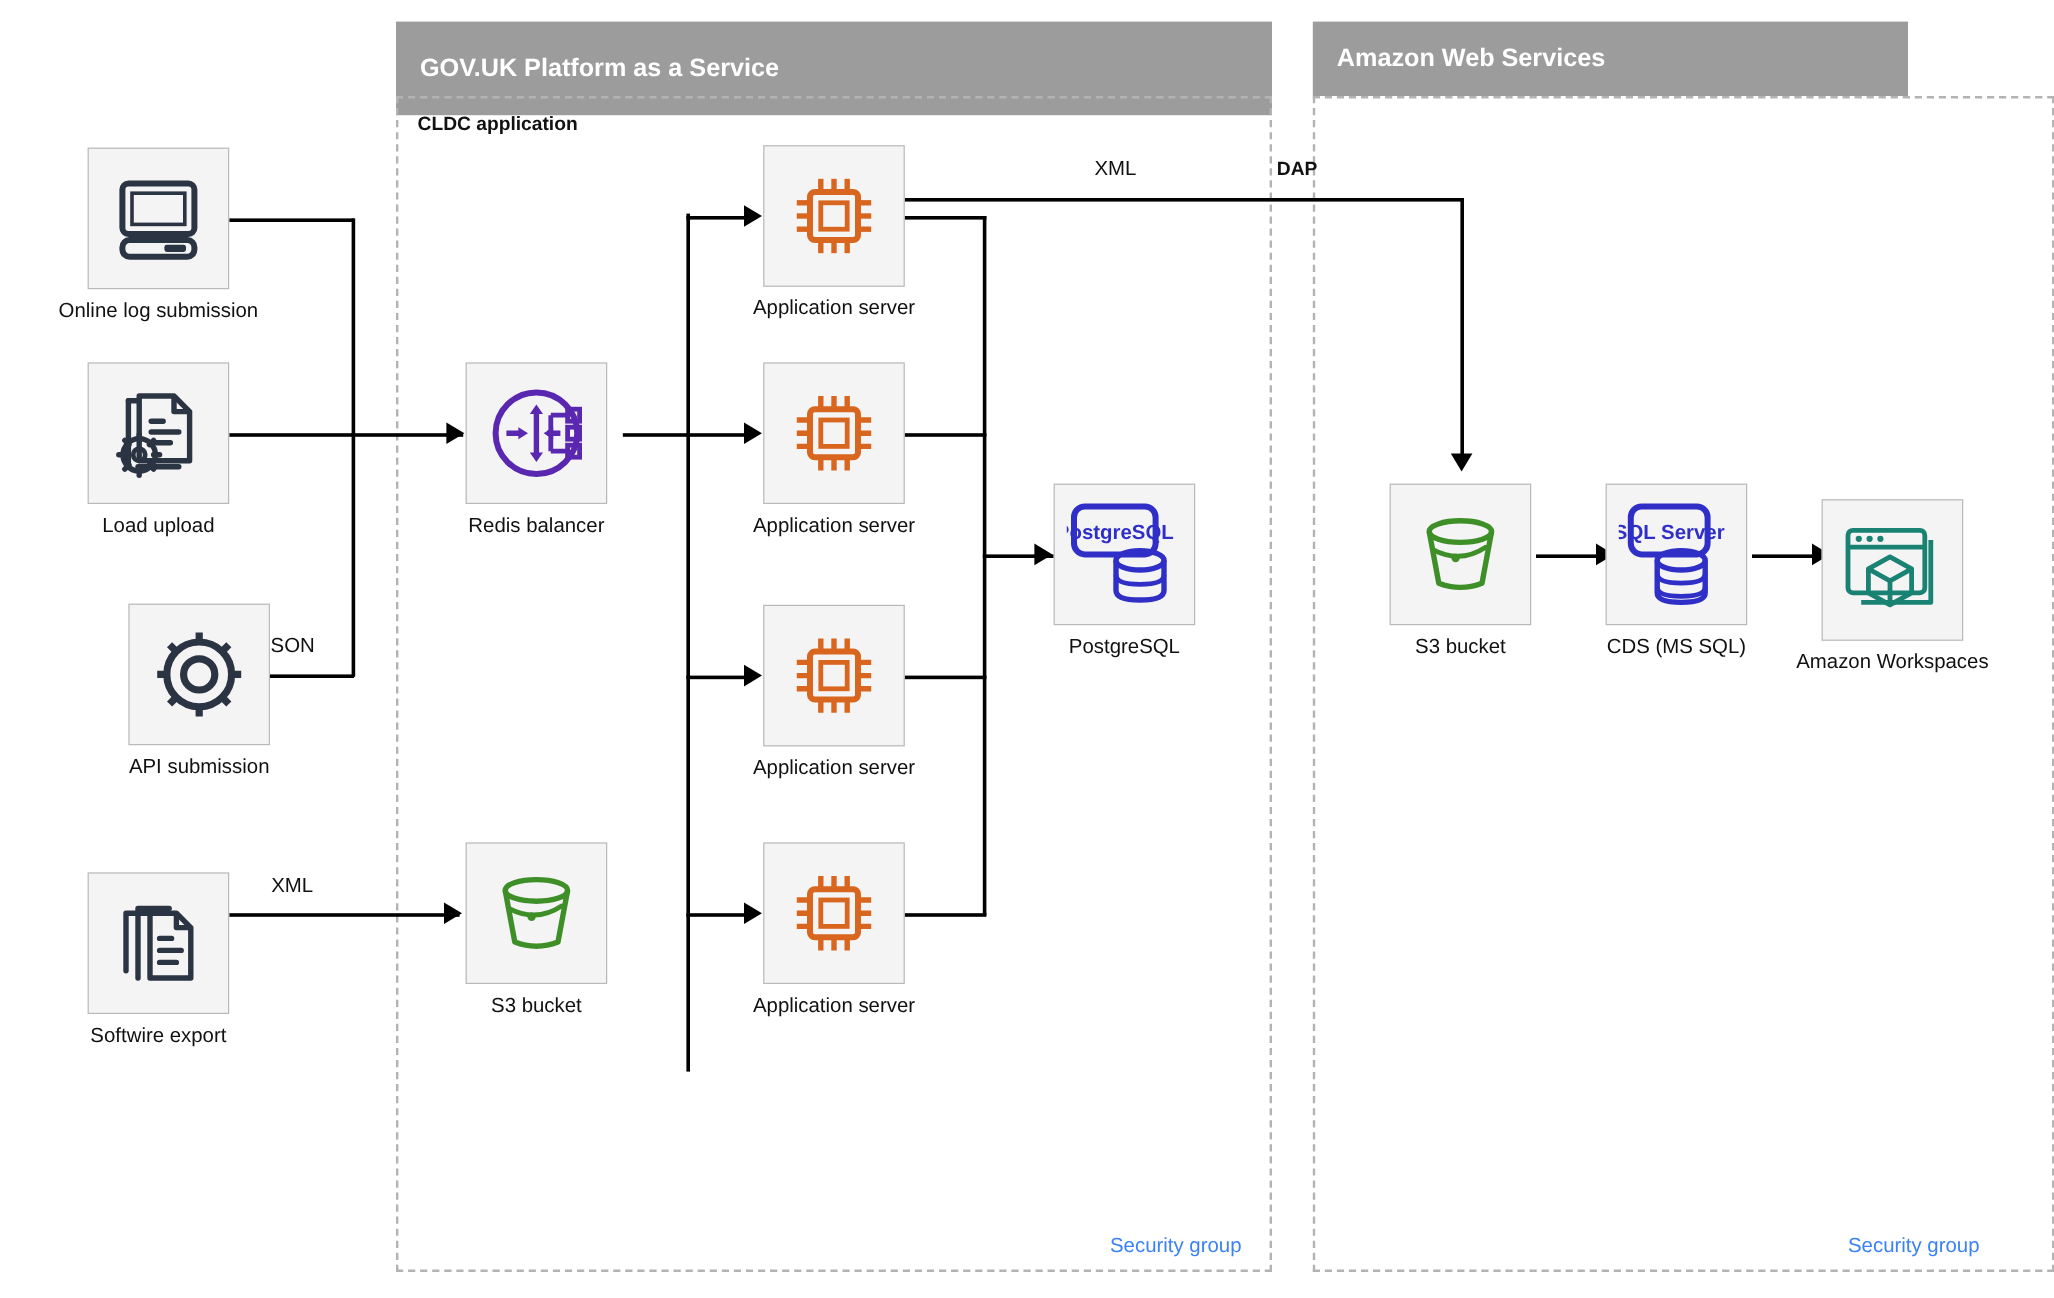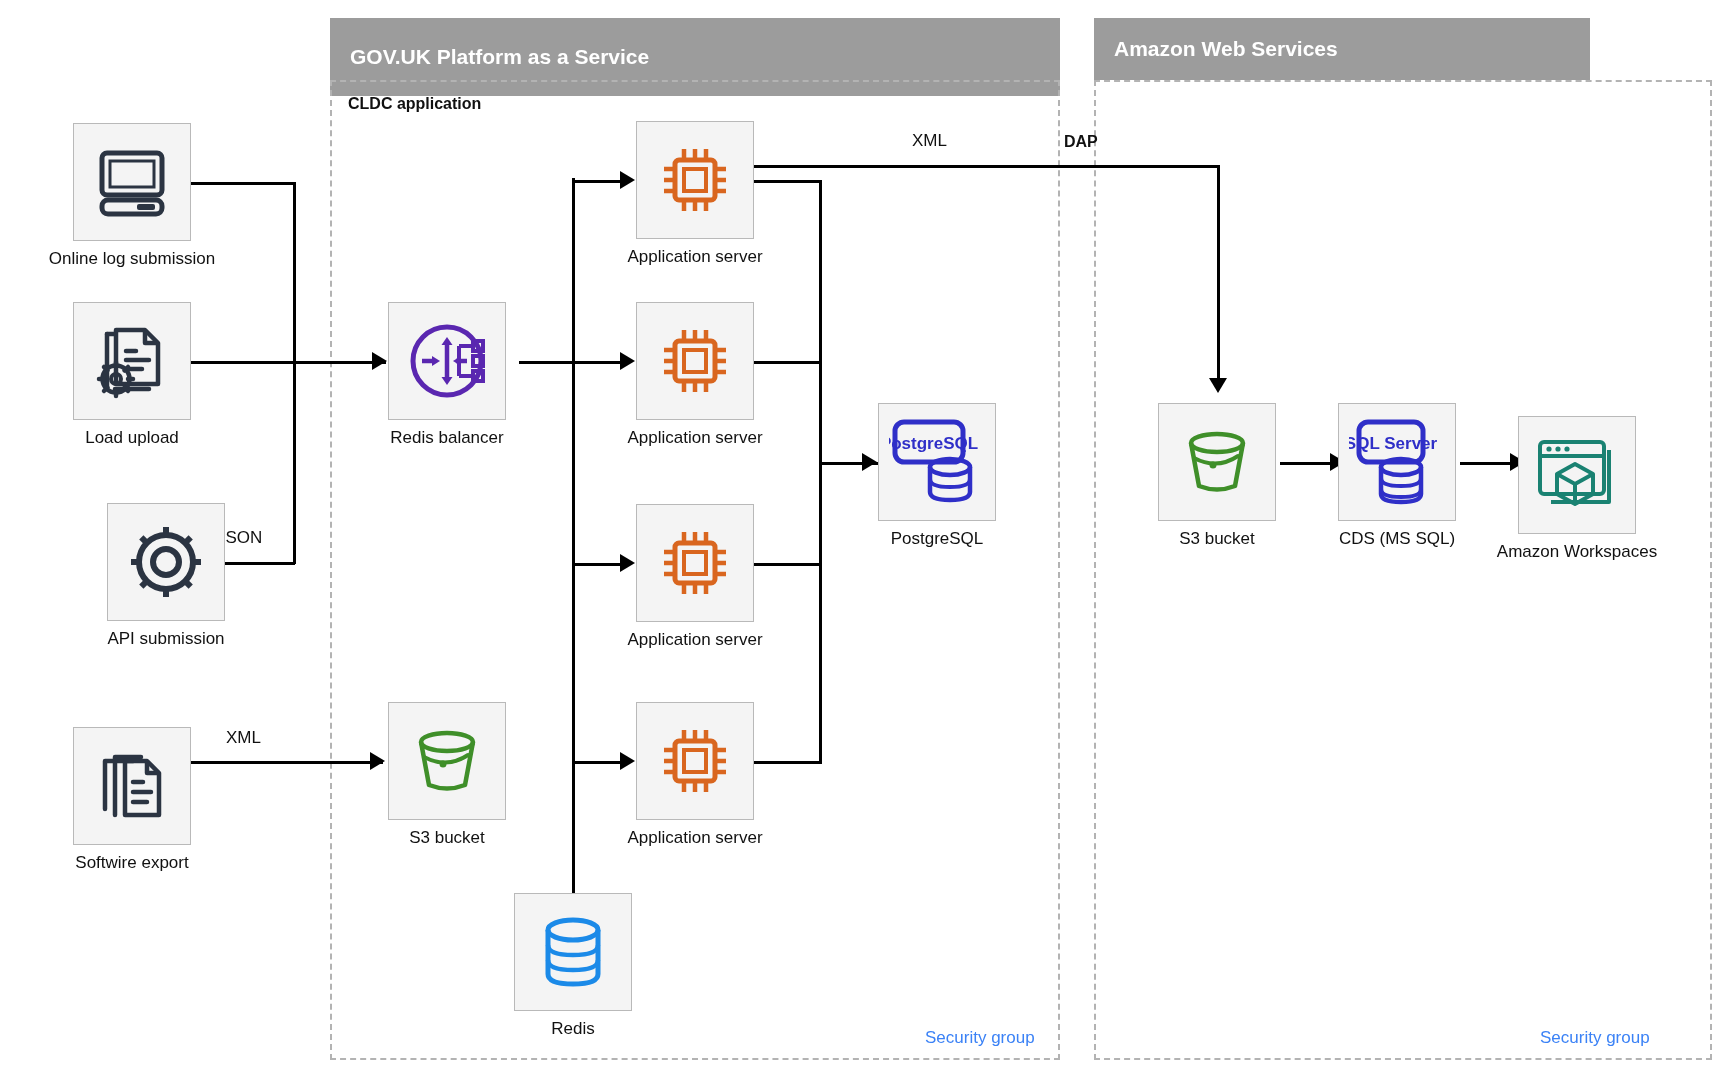--- a/index.html
+++ b/index.html
@@ -300,17 +300,6 @@
     <div class="node-label">Application server</div>
   </div>
 
-  <div class="node" style="left:514px;top:893px;">
-    <div class="tile">
-      <svg width="72" height="78" viewBox="0 0 72 78">
-        <ellipse cx="36" cy="17" rx="25" ry="10" fill="none" stroke="#1b8ae8" stroke-width="5"></ellipse>
-        <path d="M11 17 L11 61 Q11 71 36 71 Q61 71 61 61 L61 17" fill="none" stroke="#1b8ae8" stroke-width="5"></path>
-        <path d="M11 32 Q11 42 36 42 Q61 42 61 32" fill="none" stroke="#1b8ae8" stroke-width="4.5"></path>
-        <path d="M11 47 Q11 57 36 57 Q61 57 61 47" fill="none" stroke="#1b8ae8" stroke-width="4.5"></path>
-      </svg>
-    </div>
-    <div class="node-label">Redis</div>
-  </div>
 
   <div class="node" style="left:878px;top:403px;">
     <div class="tile">

